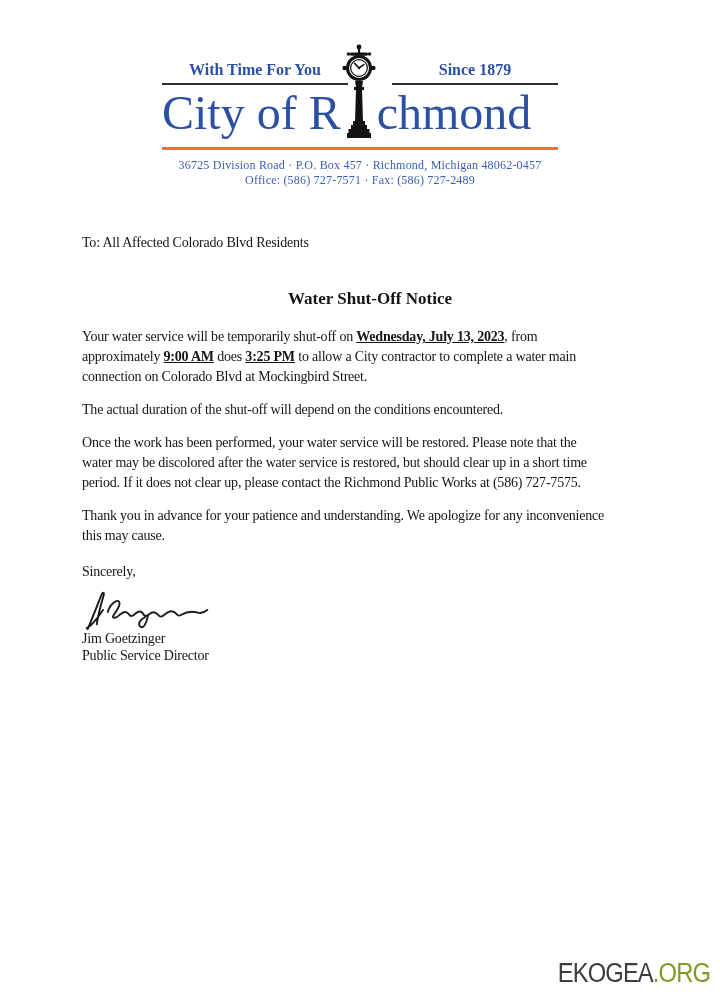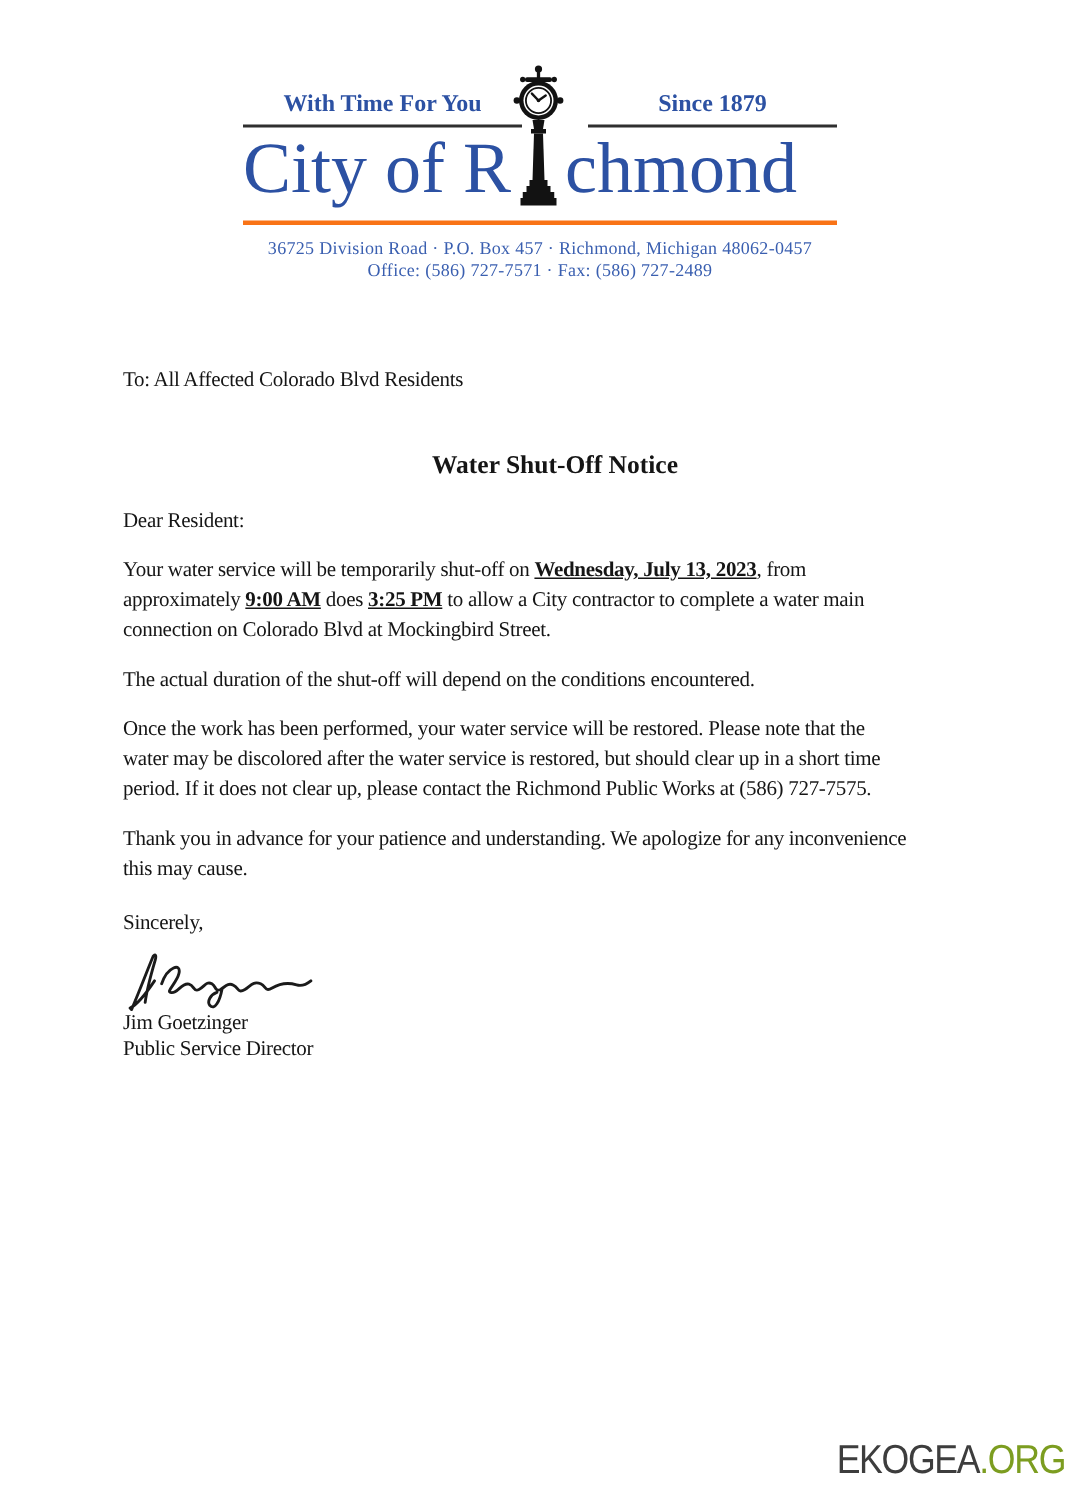--- a/index.html
+++ b/index.html
@@ -13,7 +13,7 @@
     color: #151515;
   }
   
-  .letterhead { width: 396px; margin: 60px auto 16px; }
+  .letterhead { width: 396px; margin: 60px auto 5px; }
   .tag-row { display: flex; align-items: flex-end; }
   .tag {
     font-size: 16px; font-weight: bold; line-height: 20px;

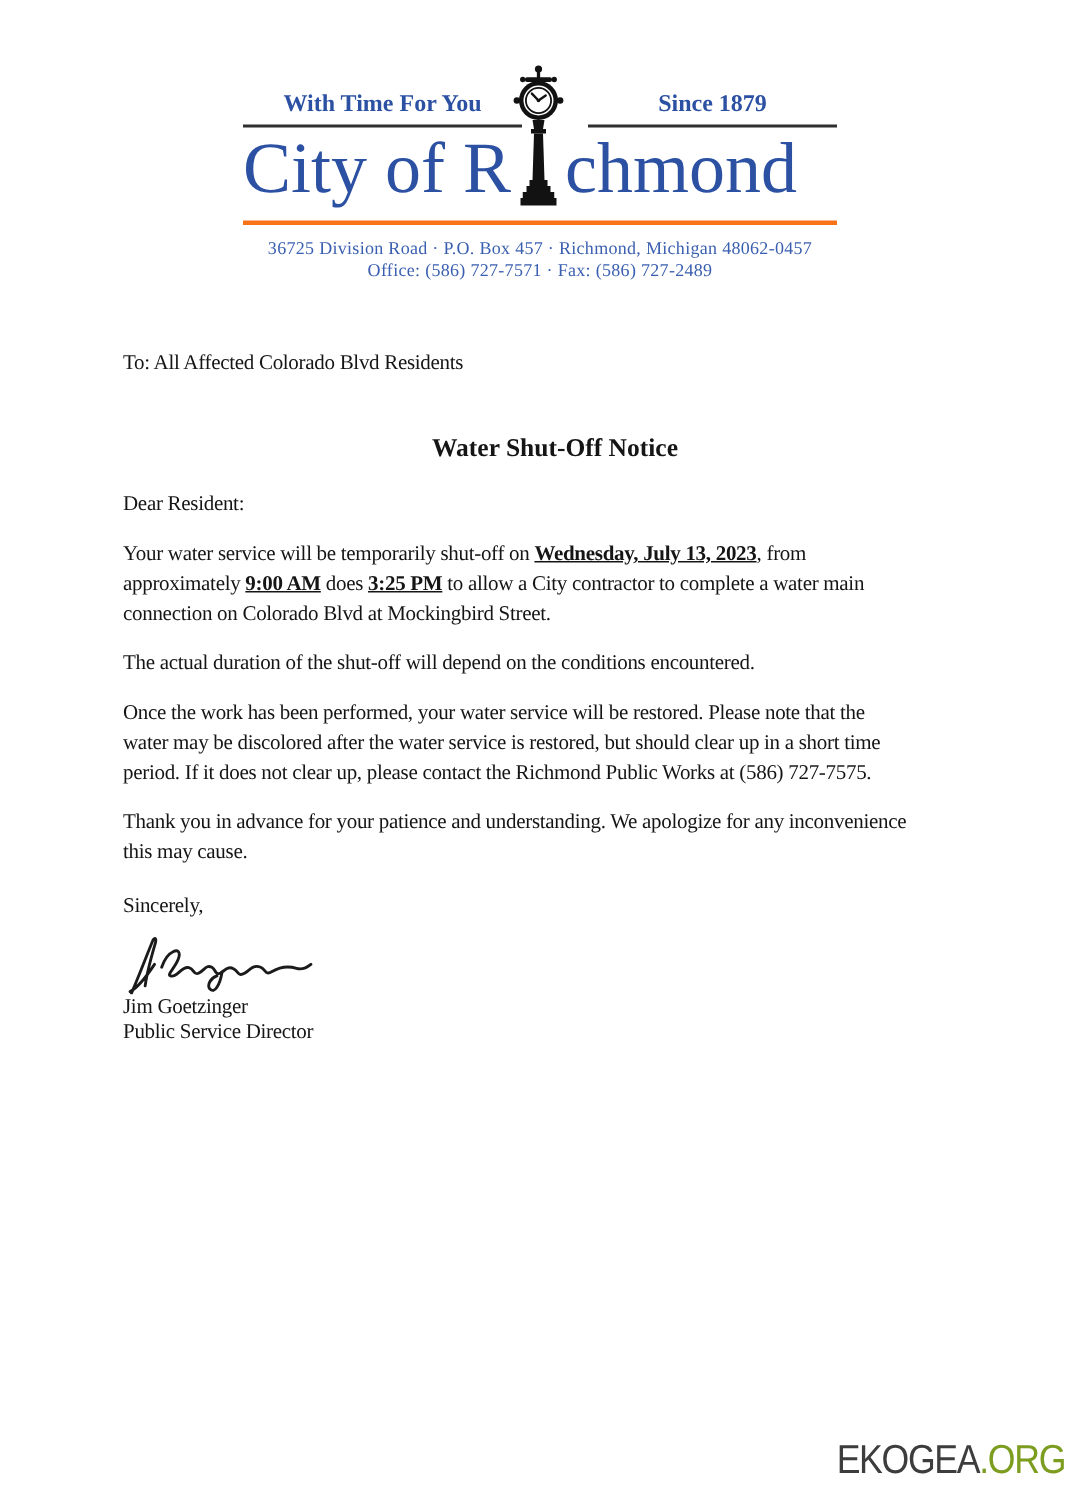--- a/index.html
+++ b/index.html
@@ -110,7 +110,6 @@
   <div class="body">
     <p class="to">To: All Affected Colorado Blvd Residents</p>
     <h2 class="title">Water Shut-Off Notice</h2>
-    <p class="salutation">Dear Resident:</p>
     <p class="para"><span>Your water service will be temporarily shut-off on </span><span class="hl">Wednesday, July 13, 2023</span><span>, from
 approximately </span><span class="hl">9:00 AM</span><span> does </span><span class="hl">3:25 PM</span><span> to allow a City contractor to complete a water main
 connection on Colorado Blvd at Mockingbird Street.</span></p>

